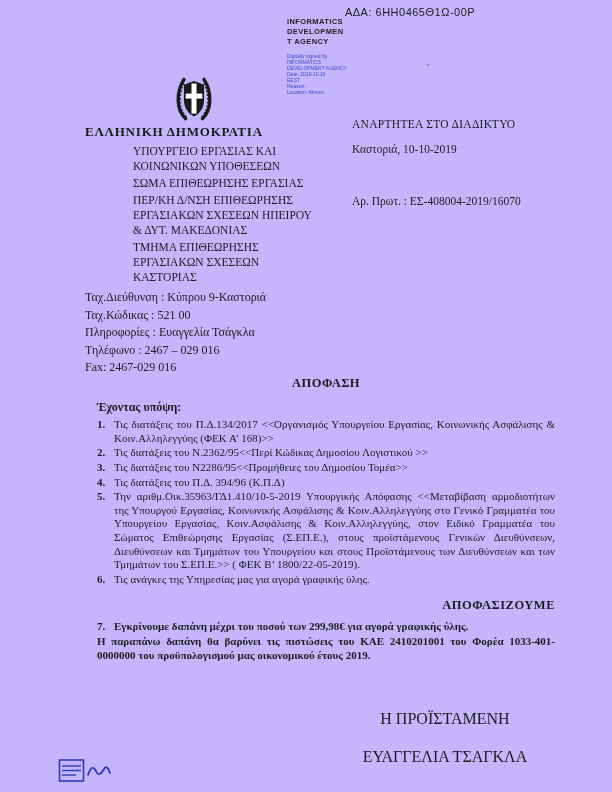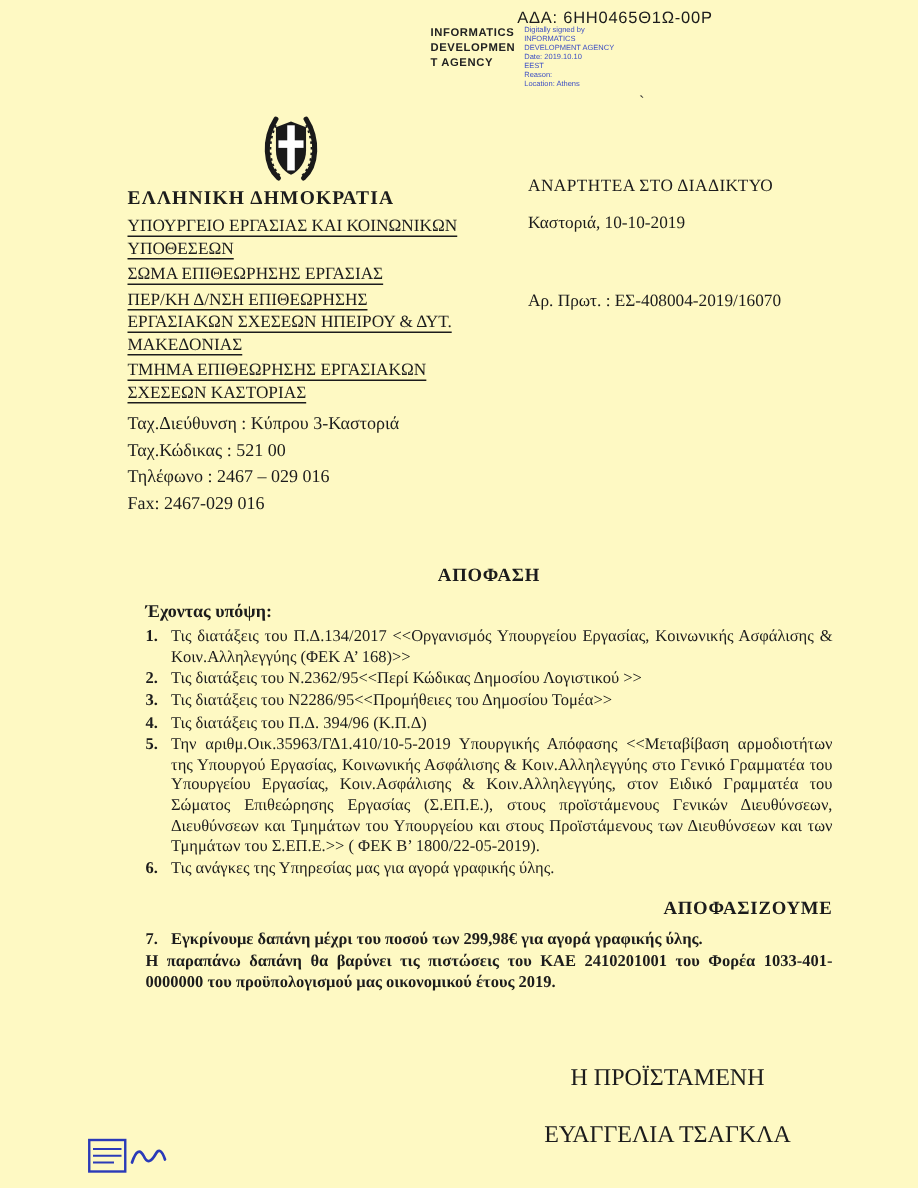--- a/index.html
+++ b/index.html
@@ -6,7 +6,7 @@
   html,body { background:#ffffff; }
   .page {
     position:relative; width:612px; height:792px; margin:0 auto;
-    background:#fef9c3; overflow:hidden;
+    background:#c4b5fd; overflow:hidden;
     font-family:"Liberation Serif","DejaVu Serif",serif; color:#1c1c1c;
   }
   .ada {

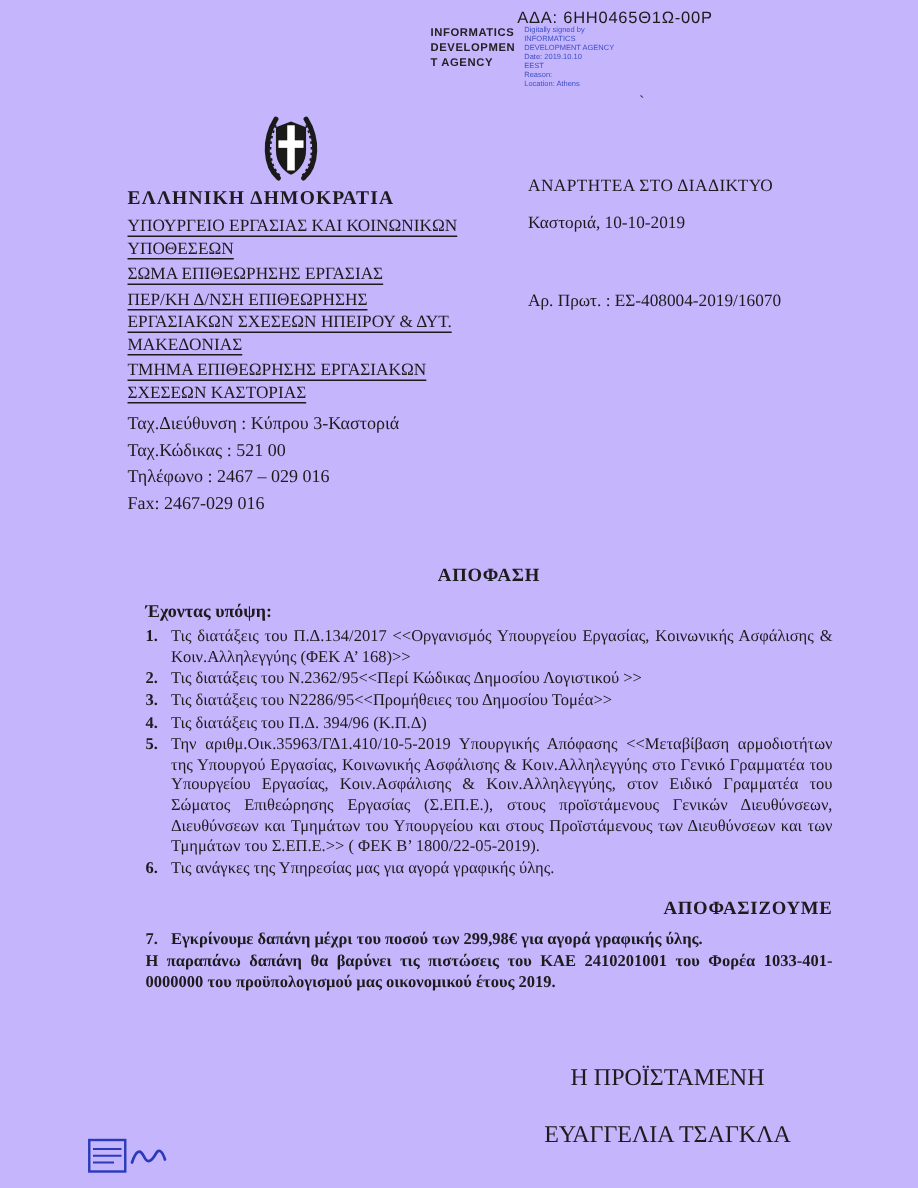--- a/index.html
+++ b/index.html
@@ -13,7 +13,7 @@
     position:absolute; top:6px; left:295px; width:230px; text-align:center;
     font-family:"Liberation Sans","DejaVu Sans",sans-serif; font-size:11px; letter-spacing:.5px;
   }
-  .stamp { position:absolute; top:17px; left:287px; display:flex; gap:6px; }
+  .stamp { position:absolute; top:17px; left:287px; display:flex; gap:6px;flex-direction:column; }
   .stamp-agency {
     font-family:"Liberation Sans","DejaVu Sans",sans-serif; font-size:7.5px; font-weight:bold;
     color:#222; line-height:1.35; letter-spacing:.4px;

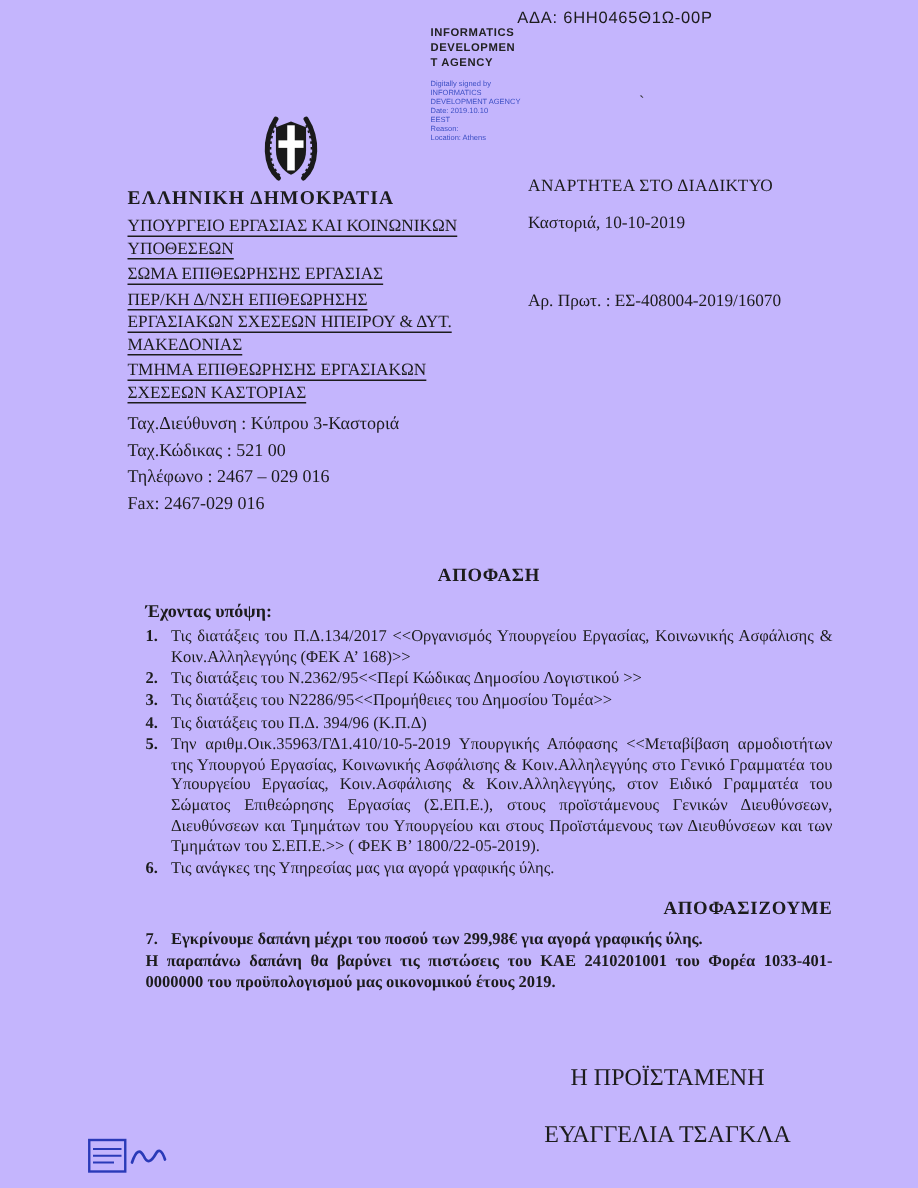--- a/index.html
+++ b/index.html
@@ -26,7 +26,7 @@
   .emblem { position:absolute; top:76px; left:172px; width:44px; height:46px; }
   .letterhead { position:absolute; top:124px; left:85px; width:230px; font-size:11.5px; }
   .republic { font-weight:bold; font-size:13px; letter-spacing:.8px; margin-bottom:4px; }
-  .org { text-decoration:underline; text-underline-offset:2.5px; line-height:15px; margin-bottom:2px; }
+  .org { text-underline-offset:2.5px; line-height:15px; margin-bottom:2px;margin-left:48px; }
   .contact { margin-top:4px; font-size:12px; line-height:17.5px; }
   .subject { margin-top:4px; font-weight:bold; font-size:12px; }
   .meta { position:absolute; top:118px; left:352px; width:212px; font-size:11.5px; }

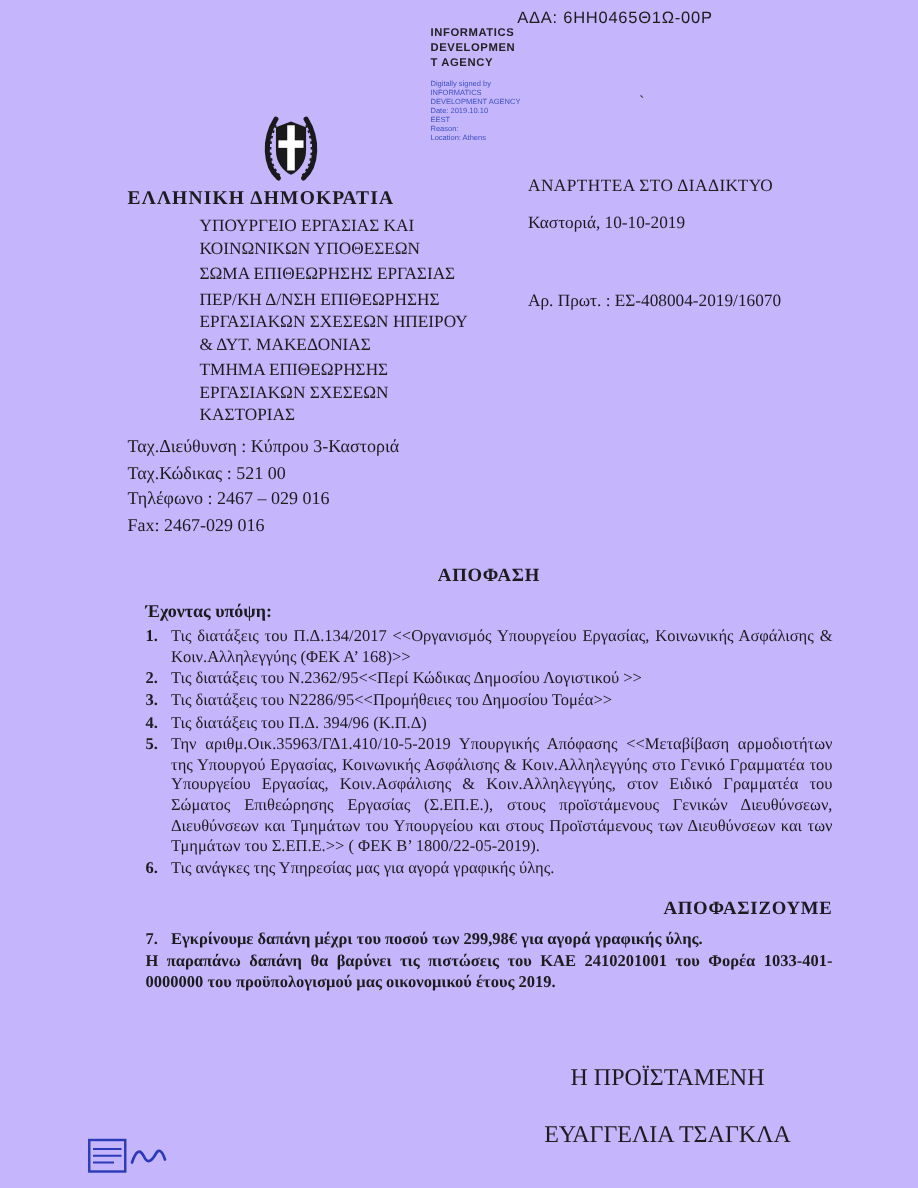--- a/index.html
+++ b/index.html
@@ -89,7 +89,7 @@
     <div class="org">ΠΕΡ/ΚΗ Δ/ΝΣΗ ΕΠΙΘΕΩΡΗΣΗΣ ΕΡΓΑΣΙΑΚΩΝ ΣΧΕΣΕΩΝ ΗΠΕΙΡΟΥ &amp; ΔΥΤ. ΜΑΚΕΔΟΝΙΑΣ</div>
     <div class="org">ΤΜΗΜΑ ΕΠΙΘΕΩΡΗΣΗΣ ΕΡΓΑΣΙΑΚΩΝ ΣΧΕΣΕΩΝ  ΚΑΣΤΟΡΙΑΣ</div>
     <div class="contact">
-      <div>Ταχ.Διεύθυνση : Κύπρου 3-Καστοριά</div>
+      <div>Ταχ.Διεύθυνση : Κύπρου 9-Καστοριά</div>
       <div>Ταχ.Κώδικας : 521 00</div>
       <div>Τηλέφωνο   : 2467 – 029 016</div>
       <div>Fax: 2467-029 016</div>

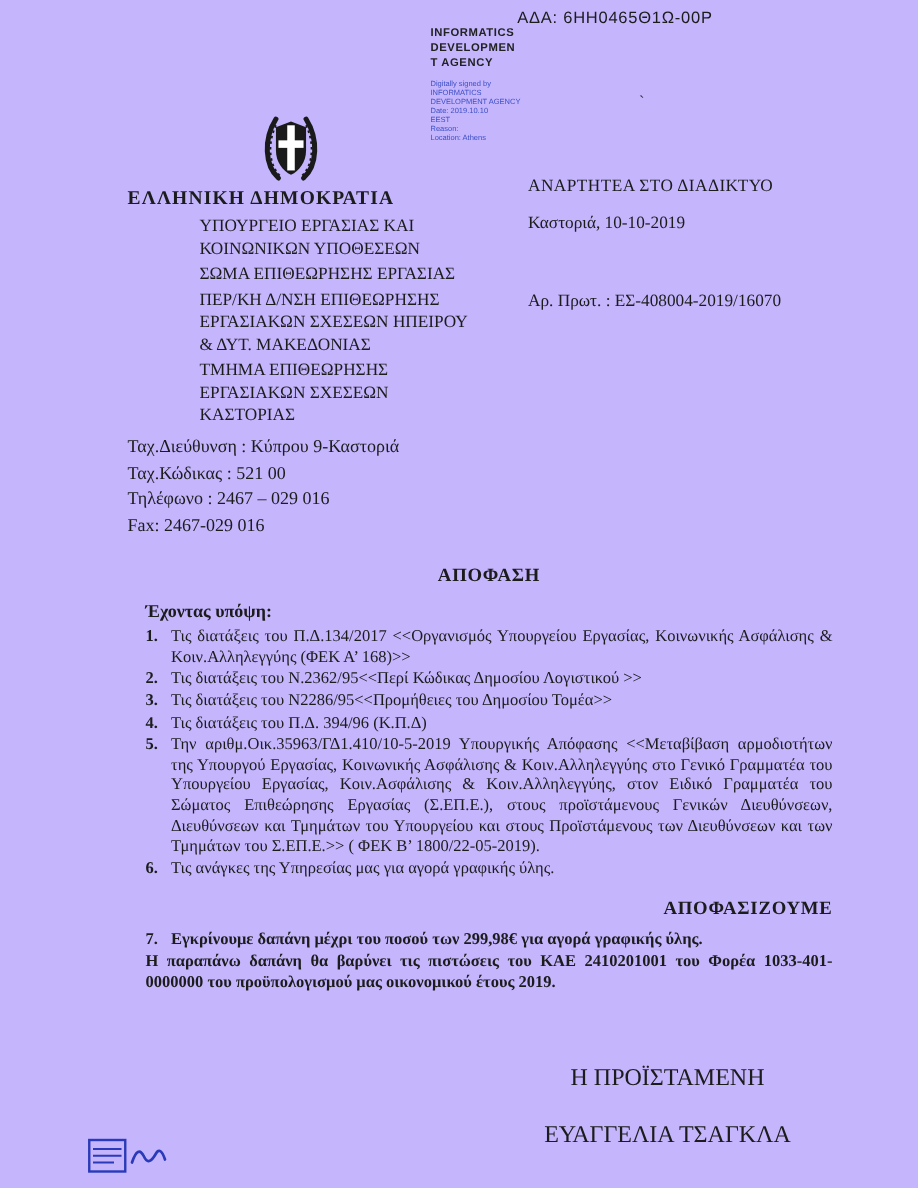--- a/index.html
+++ b/index.html
@@ -91,6 +91,7 @@
     <div class="contact">
       <div>Ταχ.Διεύθυνση : Κύπρου 9-Καστοριά</div>
       <div>Ταχ.Κώδικας : 521 00</div>
+      <div>Πληροφορίες : Ευαγγελία Τσάγκλα</div>
       <div>Τηλέφωνο   : 2467 – 029 016</div>
       <div>Fax: 2467-029 016</div>
     </div>

